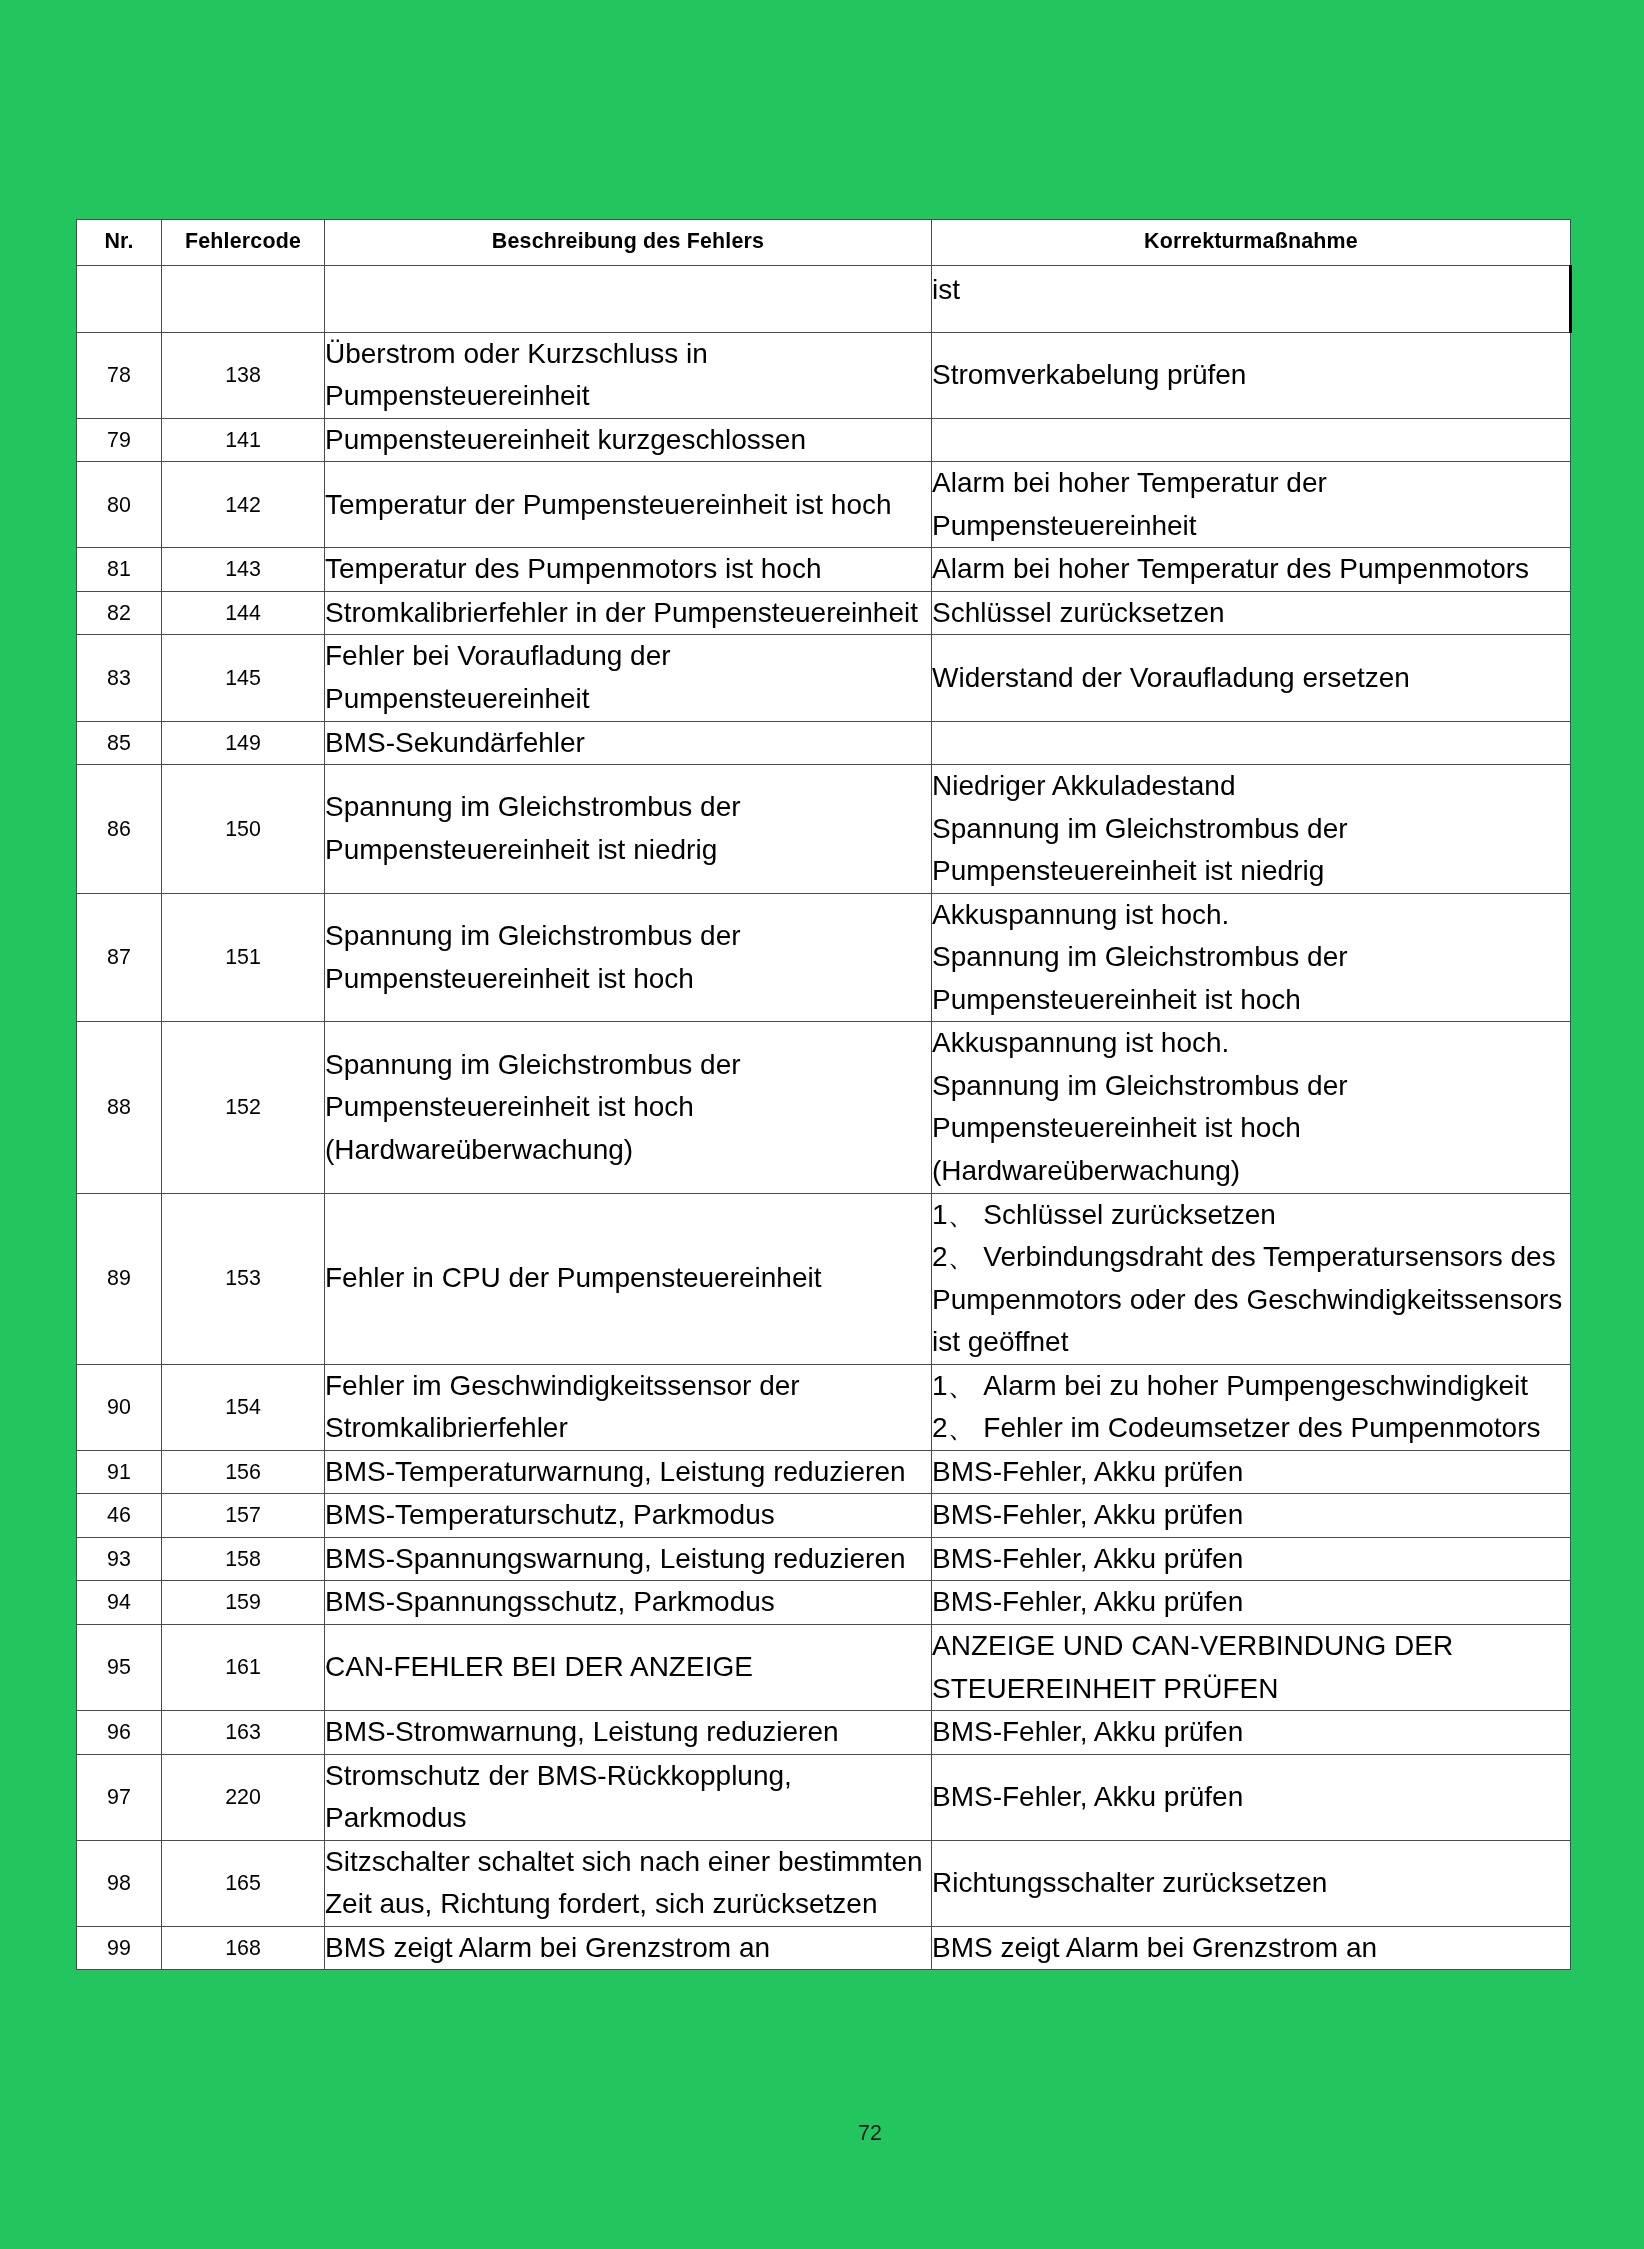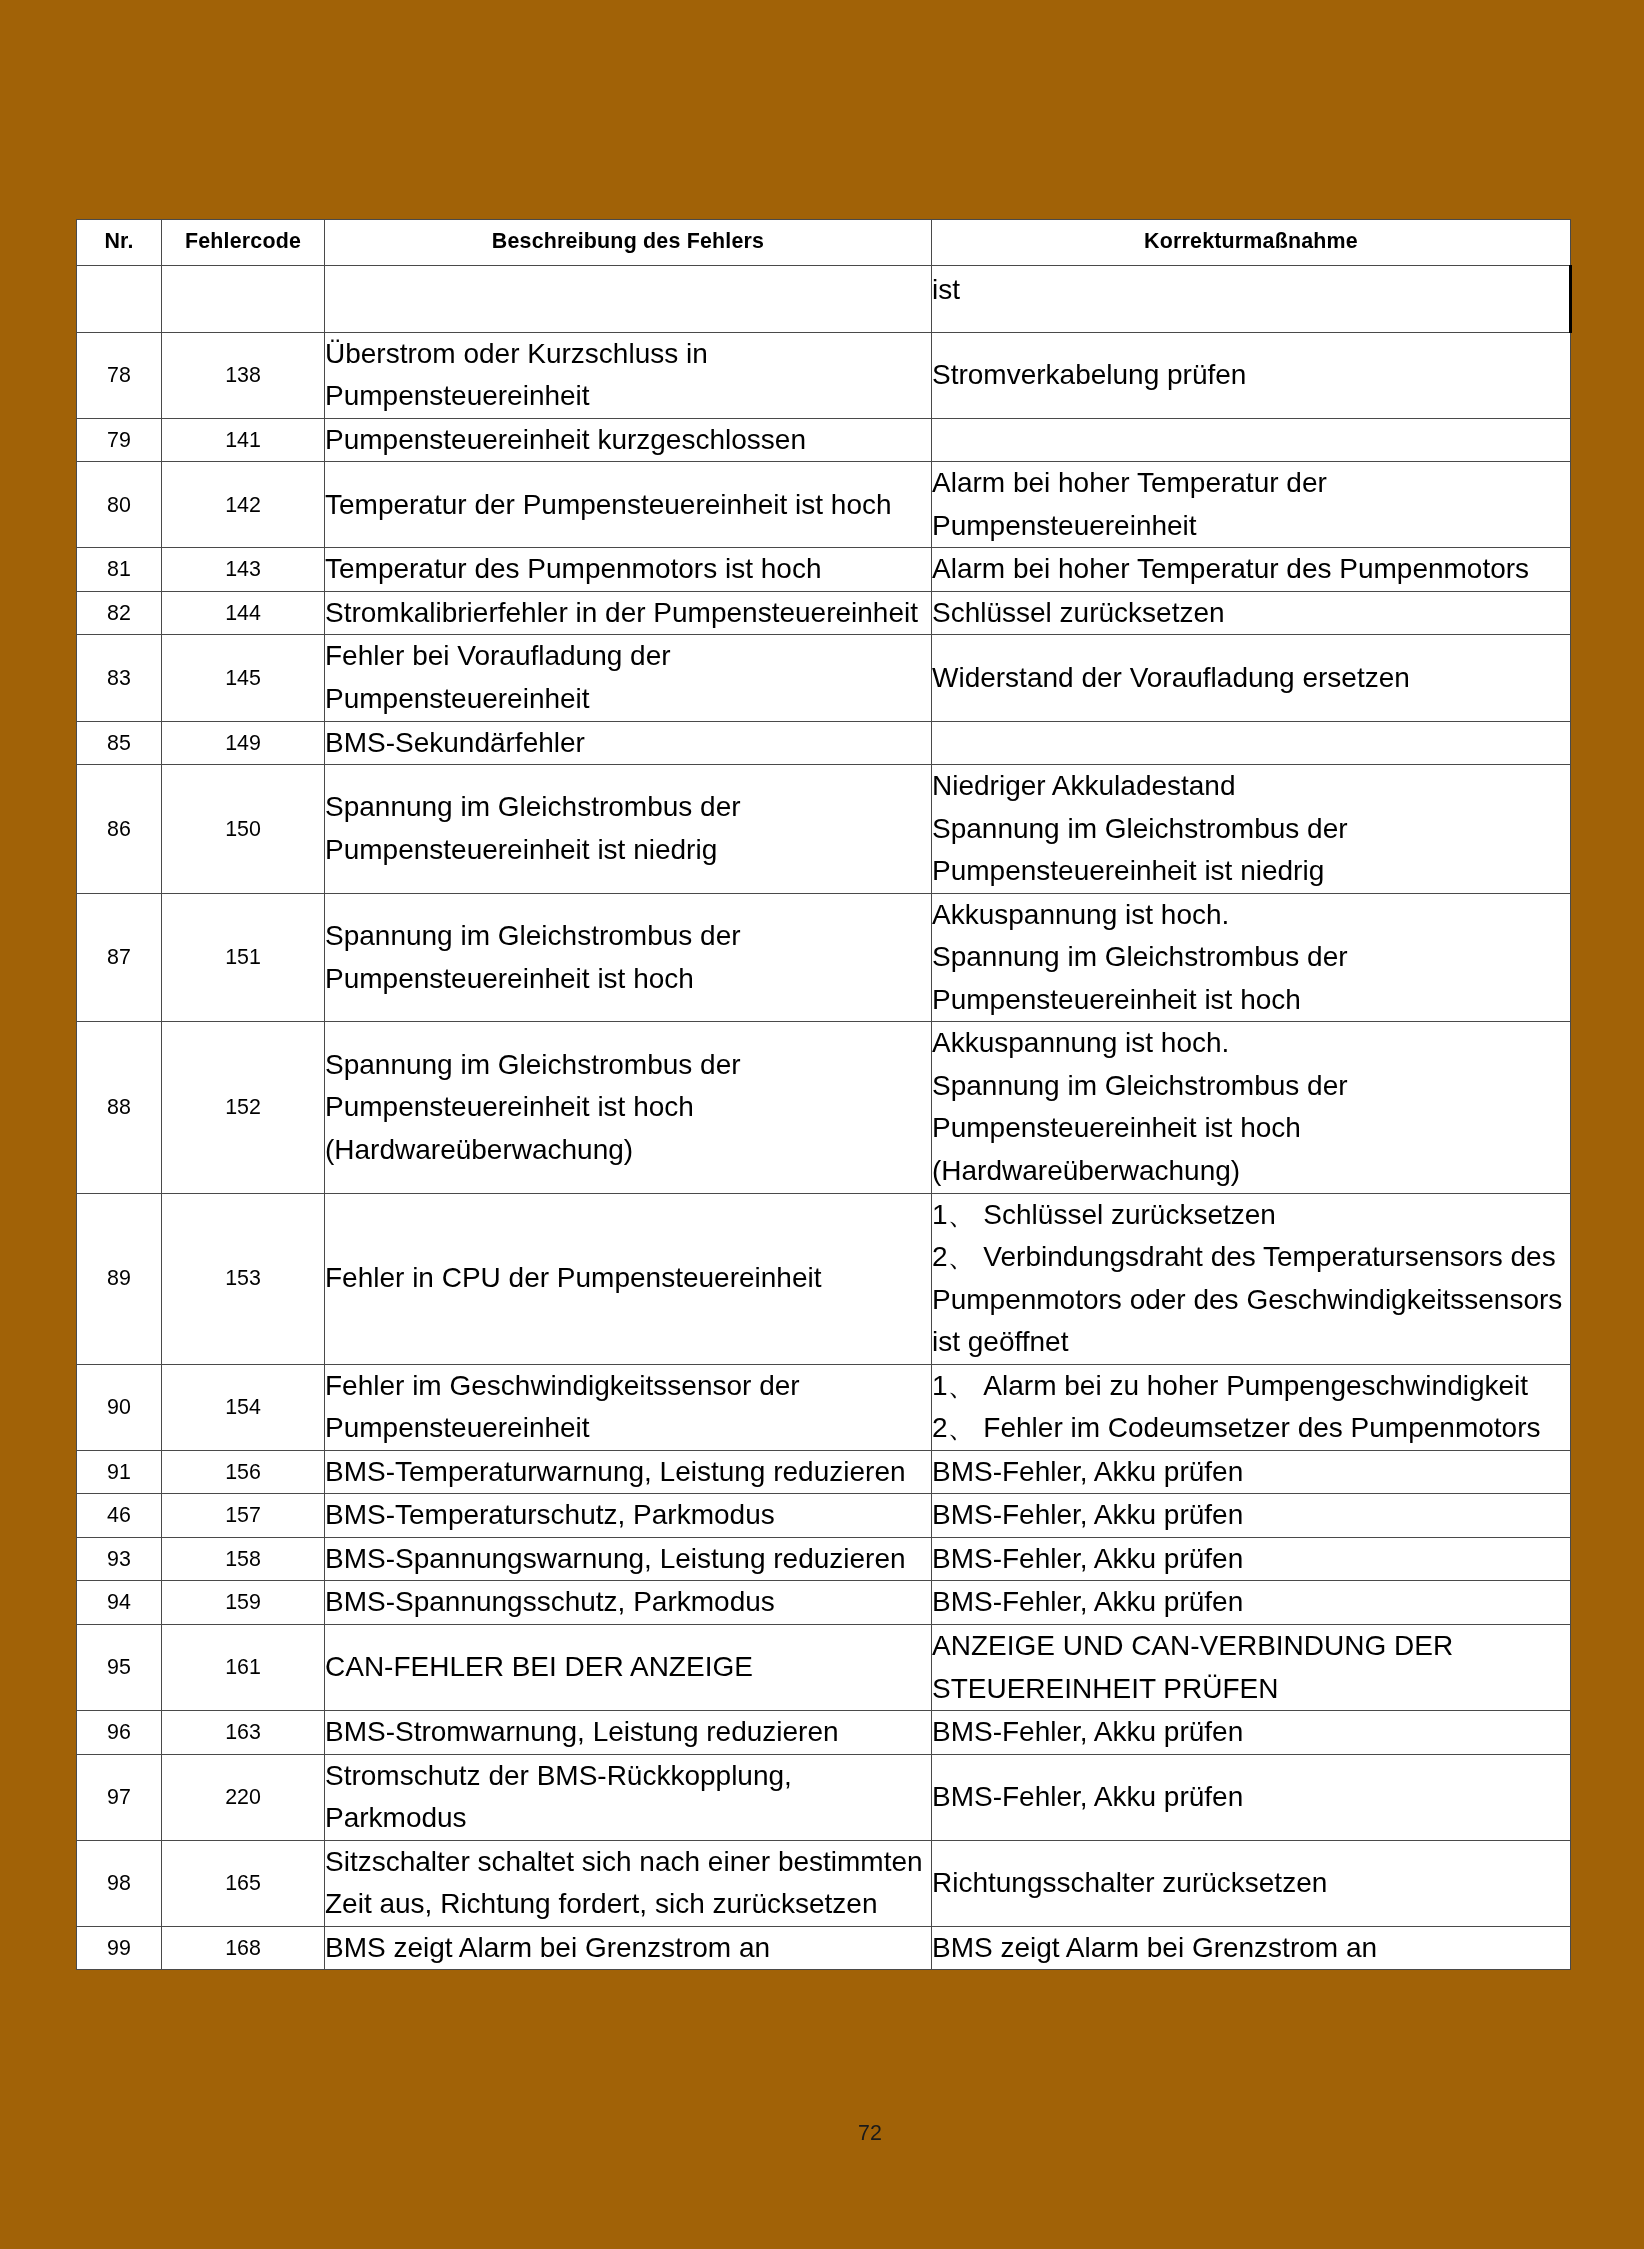--- a/index.html
+++ b/index.html
@@ -22,7 +22,7 @@
     top: 0;
     width: 1644px;
     height: 2250px;
-    background: #a16207;
+    background: #22c55e;
   }
 
   .table-wrap {

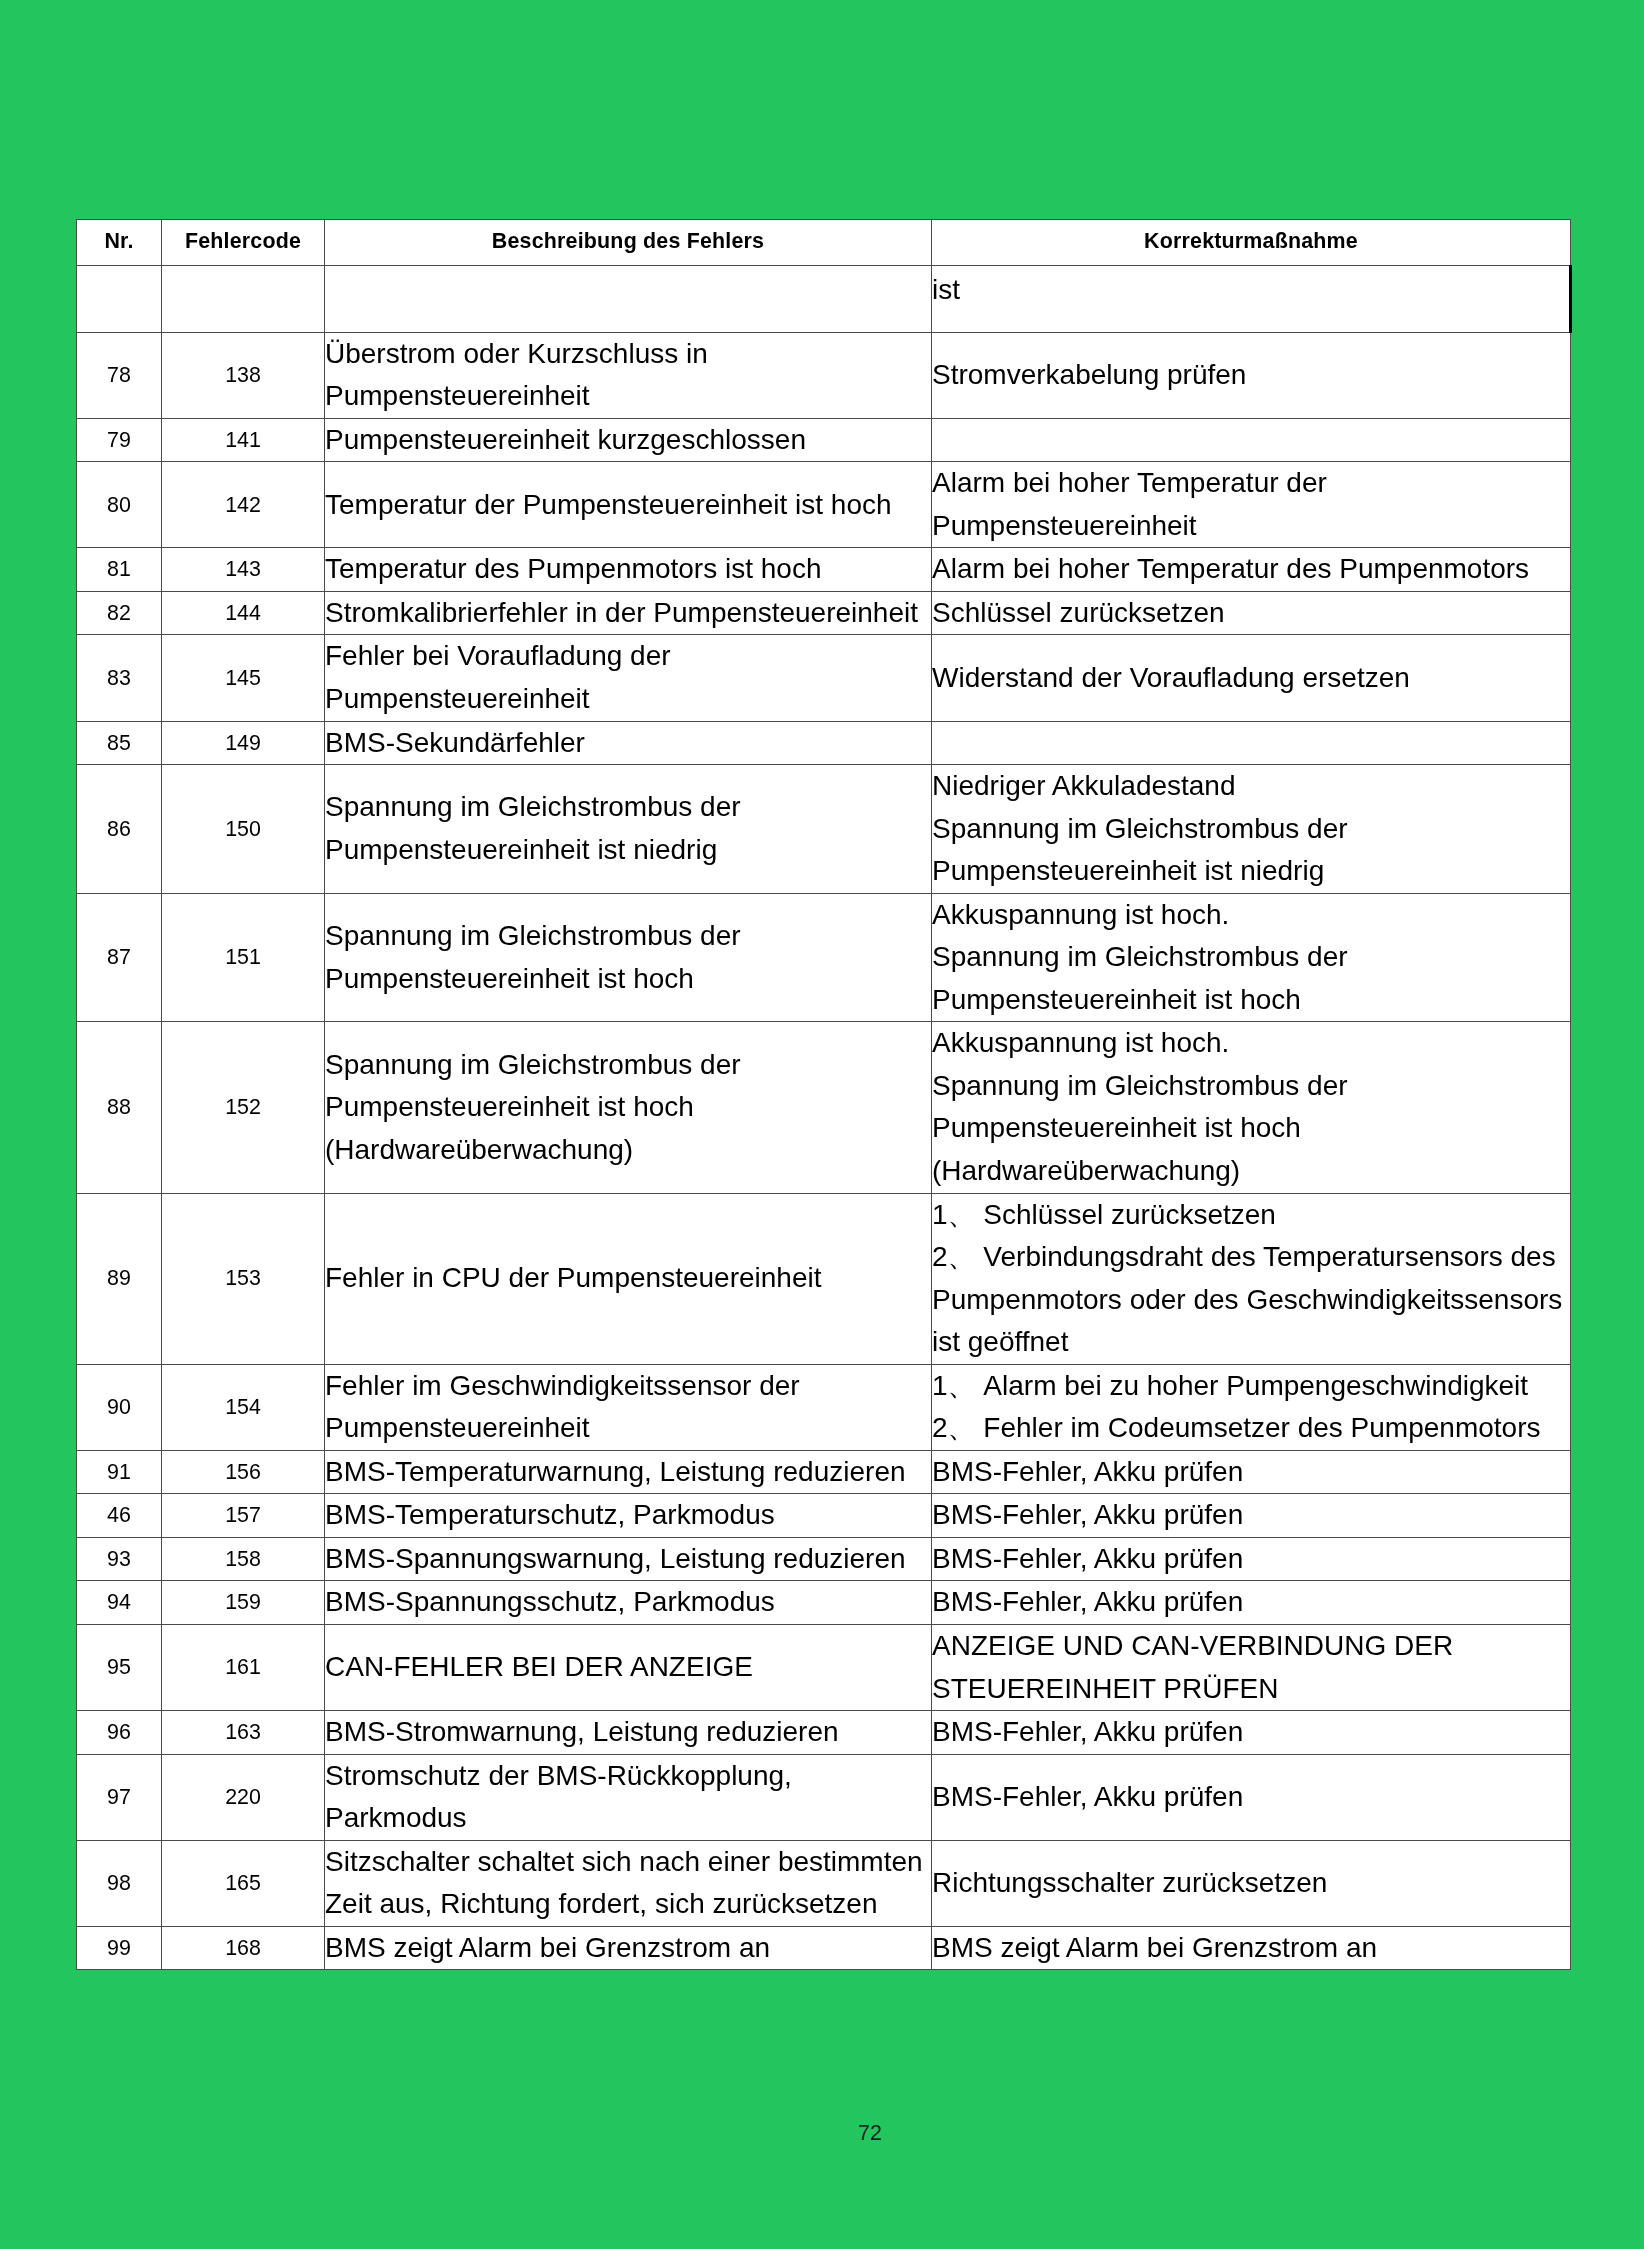--- a/index.html
+++ b/index.html
@@ -270,7 +270,7 @@
             <td class="cell-code">154</td>
             <td class="cell-desc">
               <span class="lines">Fehler im Geschwindigkeitssensor der
-Pumpensteuereinheit</span>
+Stromkalibrierfehler</span>
             </td>
             <td class="cell-corr">
               <span class="lines">1、 Alarm bei zu hoher Pumpengeschwindigkeit

